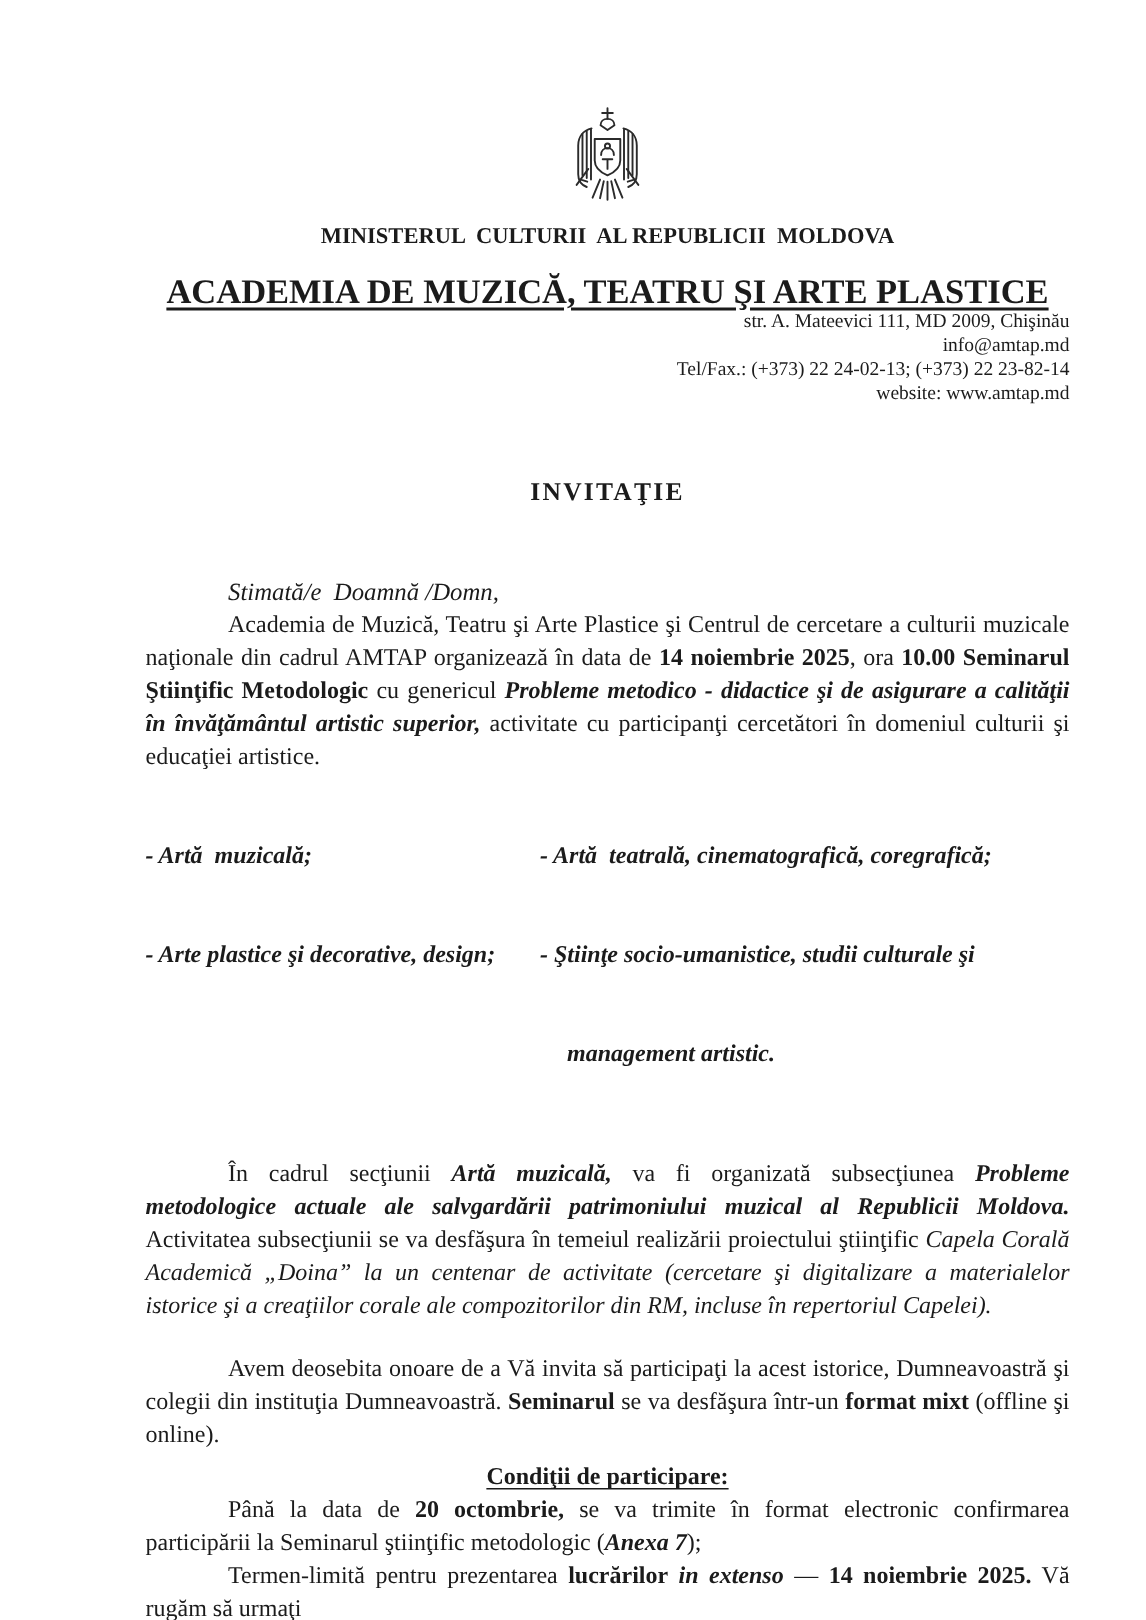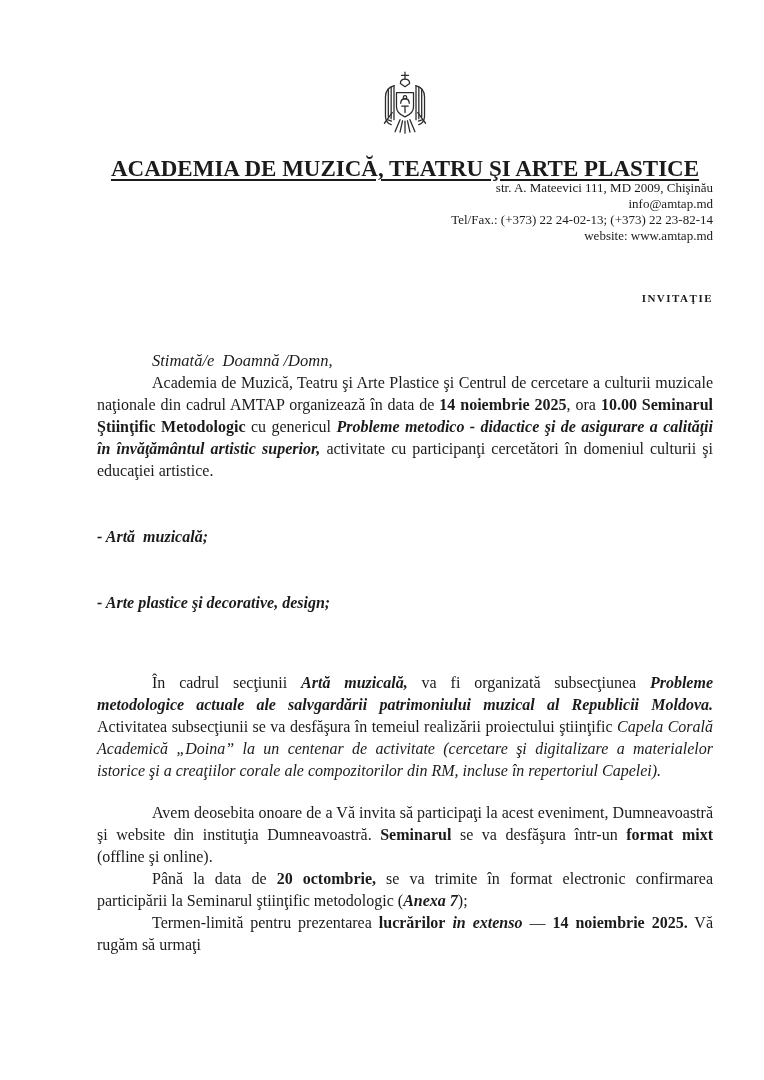--- a/index.html
+++ b/index.html
@@ -69,6 +69,7 @@
     </svg>
   </div>
 
+  <div class="ministry">MINISTERUL  CULTURII  AL REPUBLICII  MOLDOVA</div>
 
   <div class="academy">ACADEMIA DE MUZICĂ, TEATRU ŞI ARTE PLASTICE</div>
 

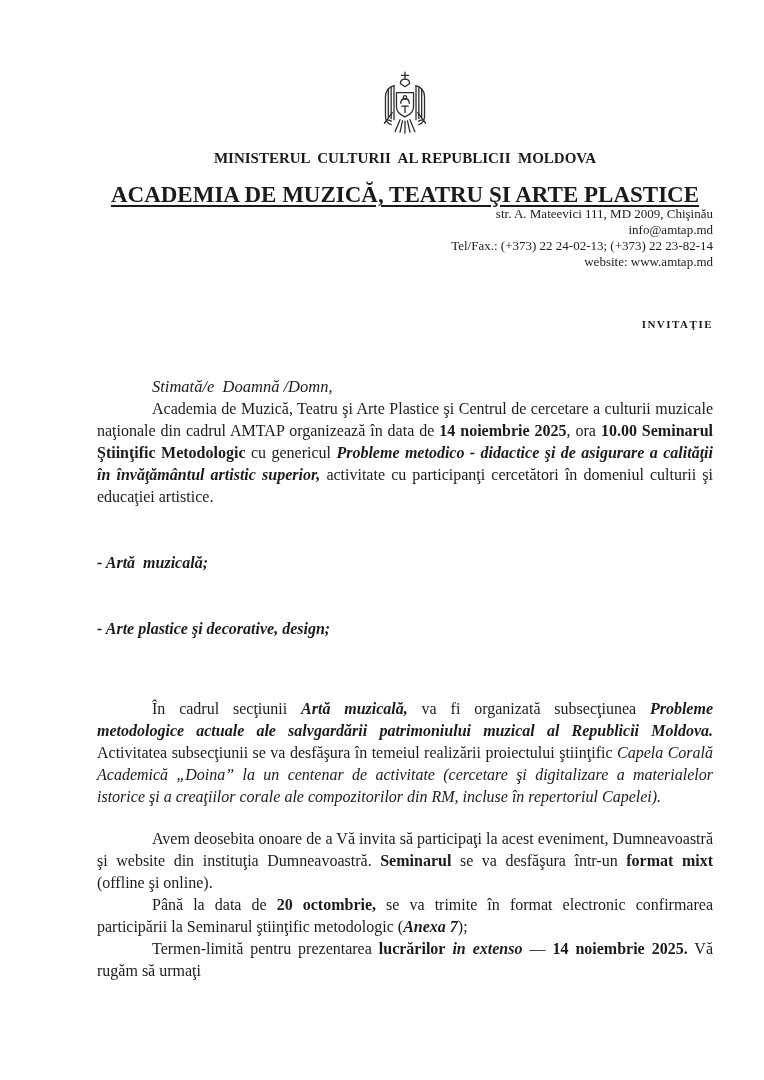--- a/index.html
+++ b/index.html
@@ -20,8 +20,8 @@
   .addr{font-size:13px;line-height:16px;text-align:right;}
   .addr:first-of-type{margin-top:3px;}
   .doc-title{
-    margin:48px 0 0 0;font-size:11px;font-weight:bold;letter-spacing:1.5px;
-    text-align:right;
+    margin:48px 0 0 0;font-size:17px;font-weight:bold;letter-spacing:1.5px;
+    text-align:center;
   }
   .salutation{
     margin-top:46px;margin-left:55px;font-weight:normal;font-style:italic;

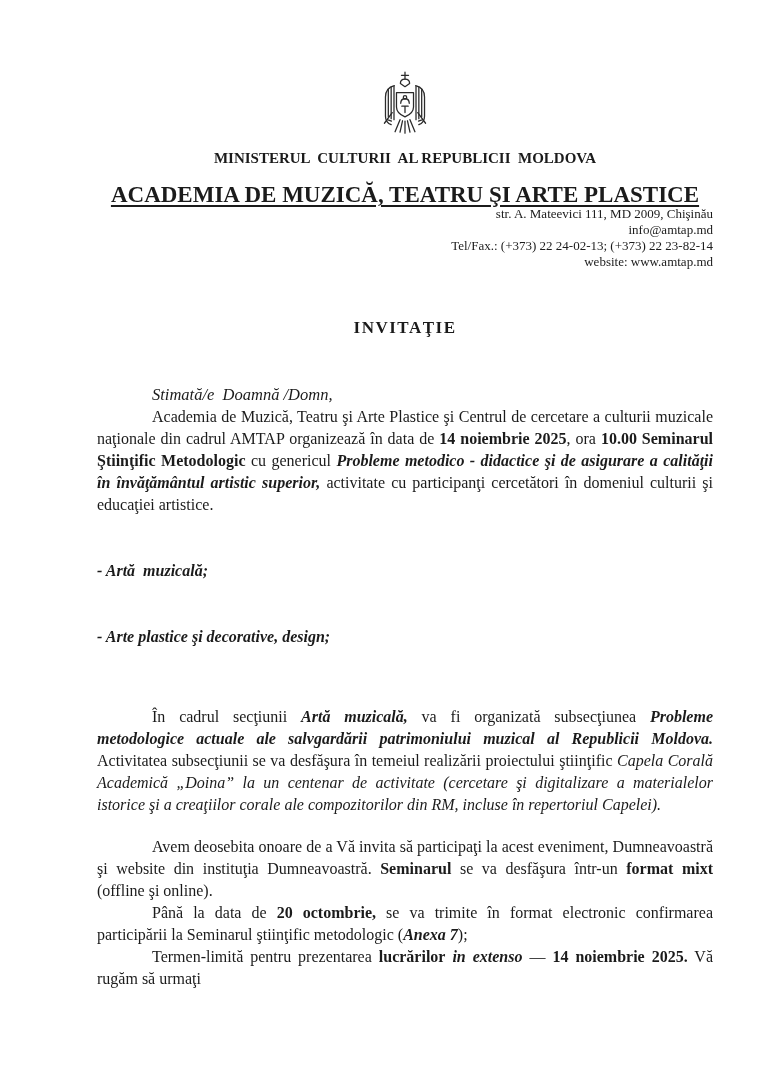--- a/index.html
+++ b/index.html
@@ -90,6 +90,11 @@
       <div>- Artă  muzicală;</div>
       <div>- Arte plastice şi decorative, design;</div>
     </div>
+    <div class="sec-col right">
+      <div>- Artă  teatrală, cinematografică, coregrafică;</div>
+      <div>- Ştiinţe socio-umanistice, studii culturale şi</div>
+      <div class="wrap">management artistic.</div>
+    </div>
   </div>
 
   <p class="body sp" style="margin-top:14px;"><span class="run-n">În cadrul secţiunii </span><span class="run-bi">Artă muzicală,</span><span class="run-n"> va fi organizată  subsecţiunea </span><span class="run-bi">Probleme metodologice actuale ale salvgardării patrimoniului muzical al Republicii Moldova.</span><span class="run-n"> Activitatea subsecţiunii se va desfăşura în temeiul realizării proiectului ştiinţific </span><span class="run-i">Capela Corală Academică „Doina” la un centenar de activitate (cercetare şi digitalizare a materialelor istorice şi a creaţiilor corale ale compozitorilor din RM, incluse în repertoriul Capelei).</span></p>

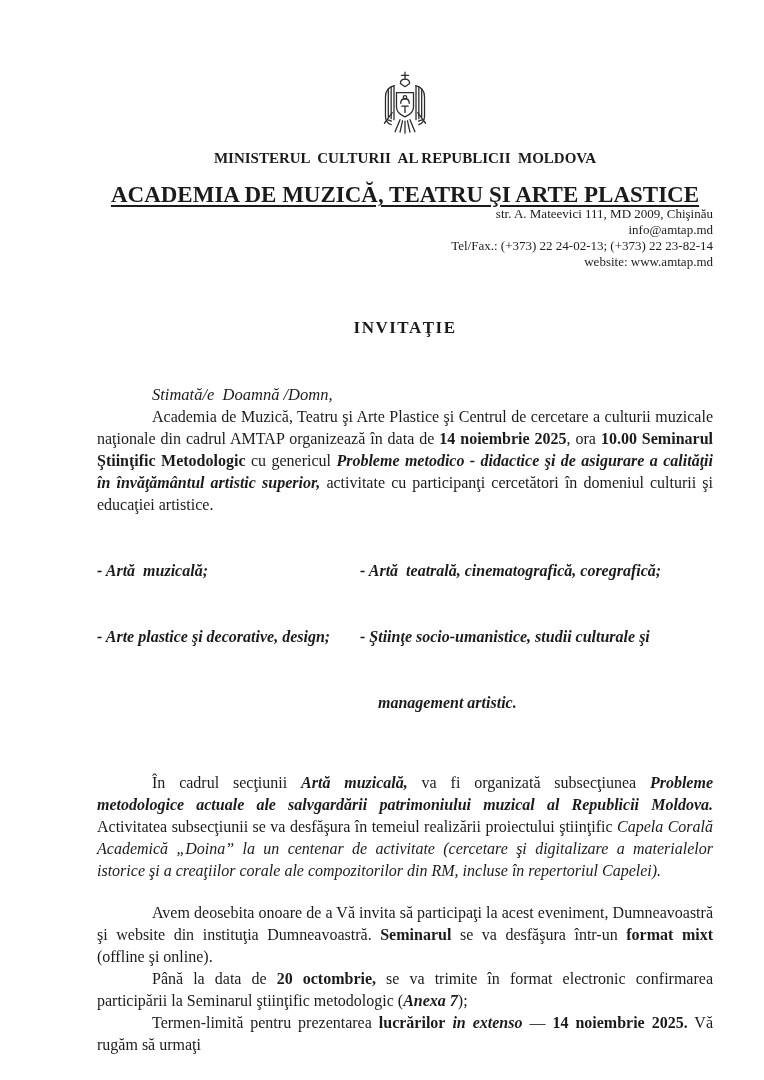--- a/index.html
+++ b/index.html
@@ -99,7 +99,7 @@
 
   <p class="body sp" style="margin-top:14px;"><span class="run-n">În cadrul secţiunii </span><span class="run-bi">Artă muzicală,</span><span class="run-n"> va fi organizată  subsecţiunea </span><span class="run-bi">Probleme metodologice actuale ale salvgardării patrimoniului muzical al Republicii Moldova.</span><span class="run-n"> Activitatea subsecţiunii se va desfăşura în temeiul realizării proiectului ştiinţific </span><span class="run-i">Capela Corală Academică „Doina” la un centenar de activitate (cercetare şi digitalizare a materialelor istorice şi a creaţiilor corale ale compozitorilor din RM, incluse în repertoriul Capelei).</span></p>
 
-  <p class="body sp"><span class="run-n">Avem deosebita onoare de a Vă invita să participaţi la acest eveniment, Dumneavoastră şi website din instituţia Dumneavoastră. </span><span class="run-b">Seminarul</span><span class="run-n"> se va desfăşura într-un </span><span class="run-b">format mixt</span><span class="run-n"> (offline şi online).</span></p>
+  <p class="body sp"><span class="run-n">Avem deosebita onoare de a Vă invita să participaţi la acest istorice, Dumneavoastră şi colegii din instituţia Dumneavoastră. </span><span class="run-b">Seminarul</span><span class="run-n"> se va desfăşura într-un </span><span class="run-b">format mixt</span><span class="run-n"> (offline şi online).</span></p>
 
 
   <p class="body"><span class="run-n">Până la data de </span><span class="run-b">20 octombrie,</span><span class="run-n"> se va trimite în format electronic confirmarea participării la Seminarul ştiinţific metodologic (</span><span class="run-bi">Anexa 7</span><span class="run-n">);</span></p>

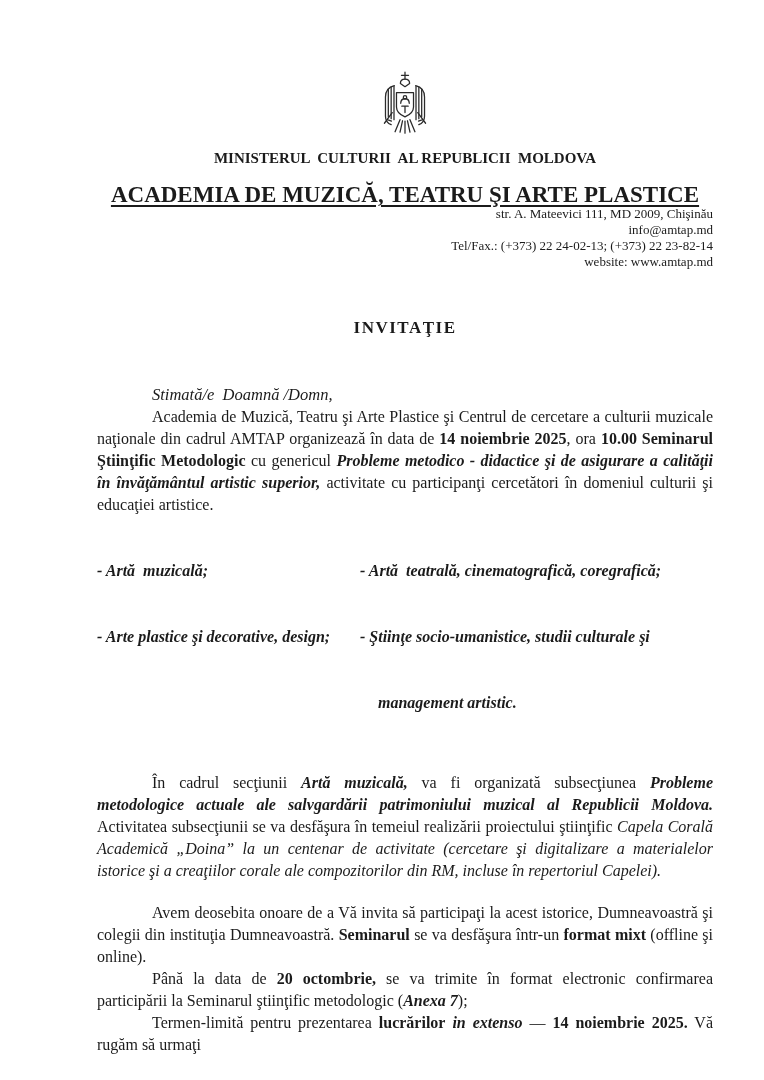--- a/index.html
+++ b/index.html
@@ -101,6 +101,7 @@
 
   <p class="body sp"><span class="run-n">Avem deosebita onoare de a Vă invita să participaţi la acest istorice, Dumneavoastră şi colegii din instituţia Dumneavoastră. </span><span class="run-b">Seminarul</span><span class="run-n"> se va desfăşura într-un </span><span class="run-b">format mixt</span><span class="run-n"> (offline şi online).</span></p>
 
+  <div class="cond-head">Condiţii de participare:</div>
 
   <p class="body"><span class="run-n">Până la data de </span><span class="run-b">20 octombrie,</span><span class="run-n"> se va trimite în format electronic confirmarea participării la Seminarul ştiinţific metodologic (</span><span class="run-bi">Anexa 7</span><span class="run-n">);</span></p>
 

